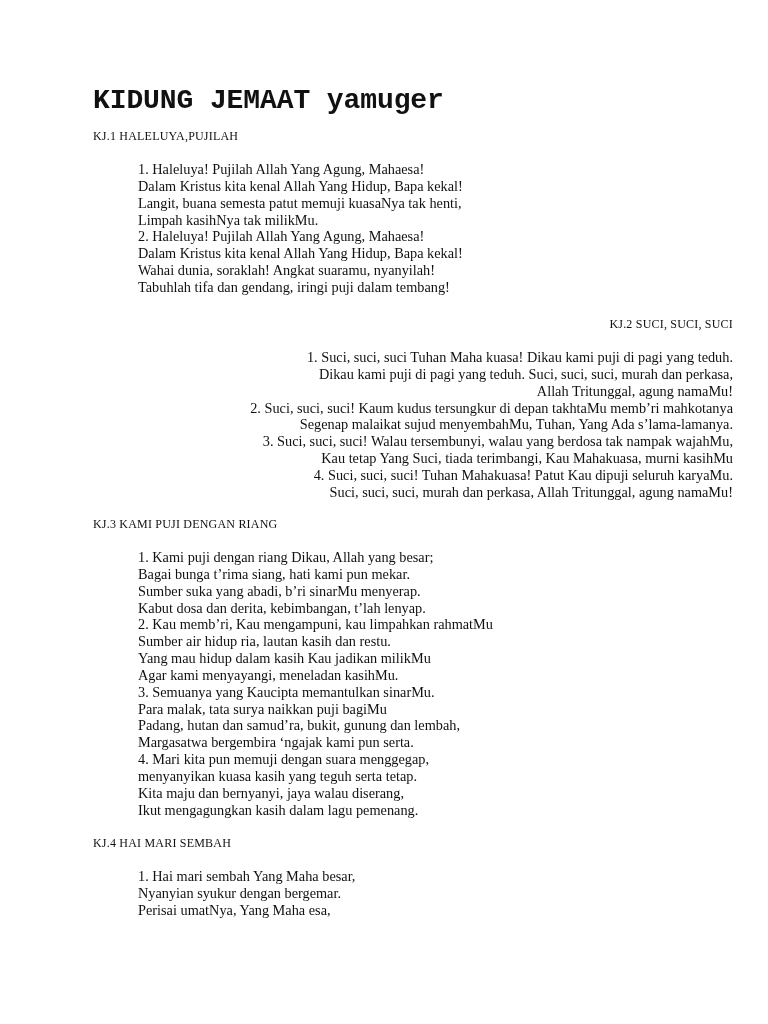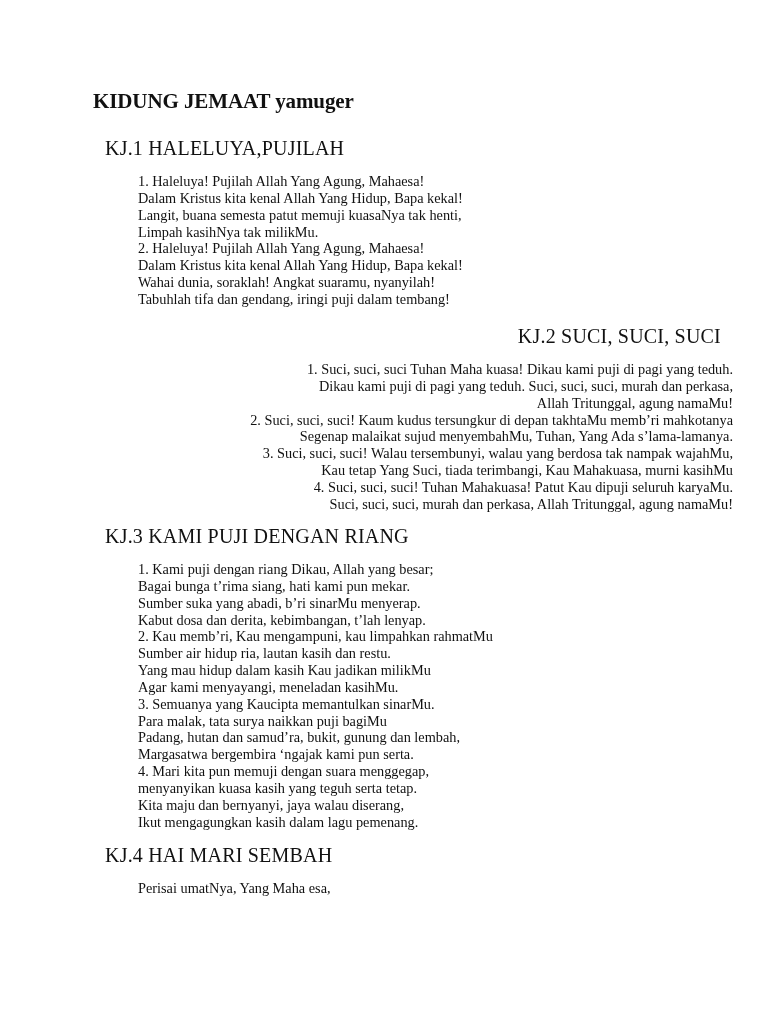--- a/index.html
+++ b/index.html
@@ -26,11 +26,12 @@
       left: 0;
       top: 87px;
       margin: 0;
-      font-size: 21px;
+      font-size: 28px;
       font-weight: bold;
       white-space: nowrap;
       letter-spacing: -0.1px;
       line-height: 28px;
+      font-family: Liberation Mono, monospace;
     }
     .section {
       position: absolute;

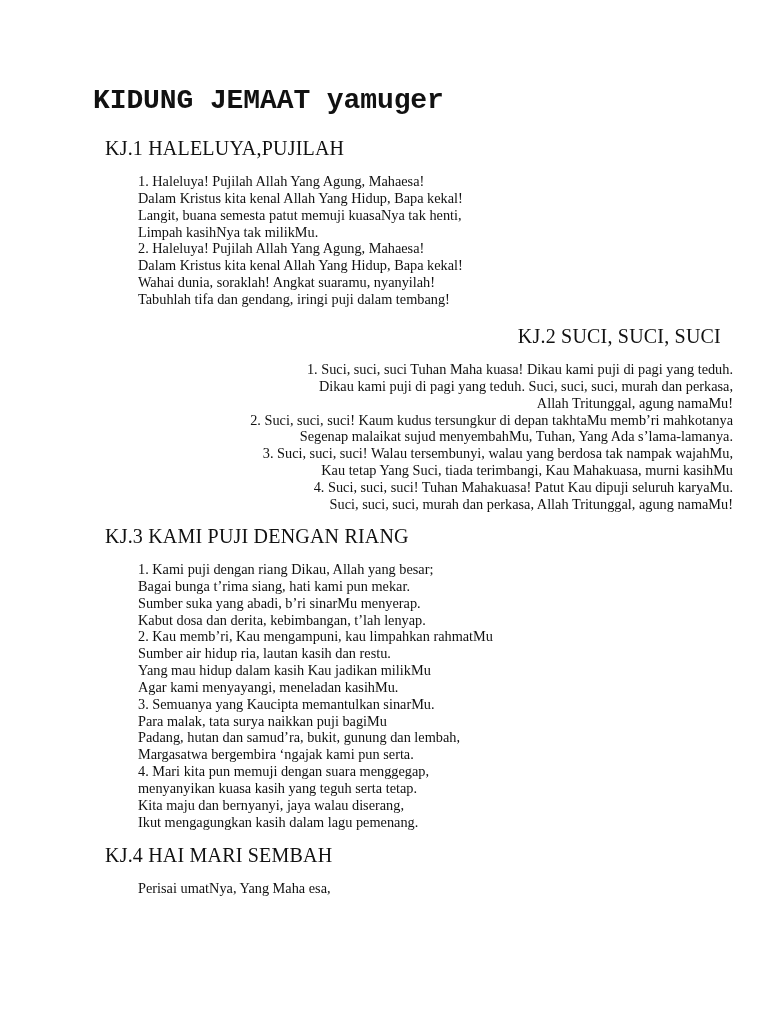--- a/index.html
+++ b/index.html
@@ -39,8 +39,8 @@
       width: 640px;
     }
     .section-heading {
-      margin: 12px;
-      font-size: 20px;
+      margin: 0;
+      font-size: 12px;
       font-weight: normal;
       line-height: 17px;
       white-space: nowrap;

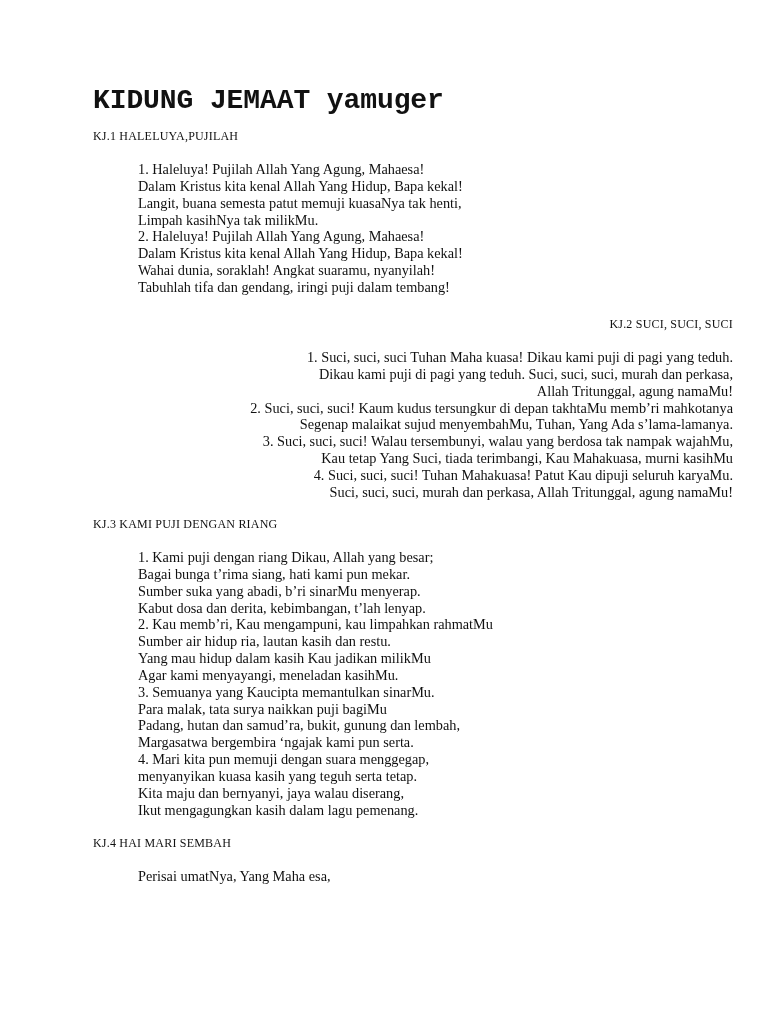--- a/index.html
+++ b/index.html
@@ -119,6 +119,7 @@
   <section class="section" style="top:835px;">
     <h2 class="section-heading">KJ.4 HAI MARI SEMBAH</h2>
     <ul class="lyrics">
+      <li class="lyric-line">1. Hai mari sembah Yang Maha besar,</li>
       <li class="lyric-line">Perisai umatNya, Yang Maha esa,</li>
     </ul>
   </section>

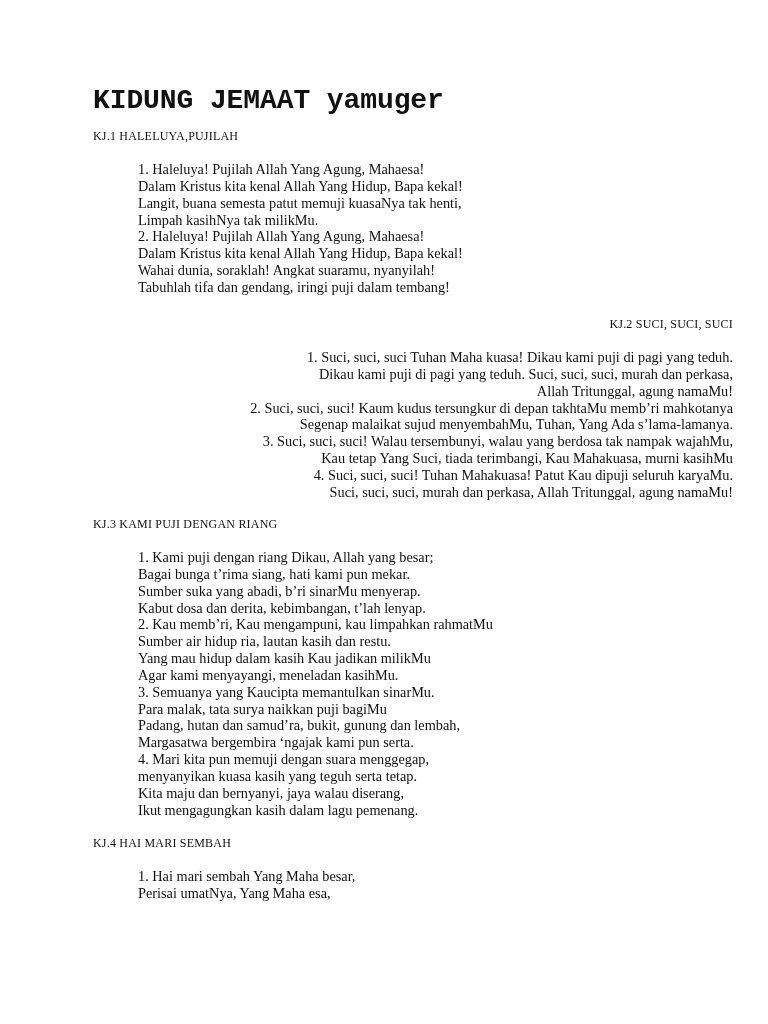--- a/index.html
+++ b/index.html
@@ -120,6 +120,7 @@
     <h2 class="section-heading">KJ.4 HAI MARI SEMBAH</h2>
     <ul class="lyrics">
       <li class="lyric-line">1. Hai mari sembah Yang Maha besar,</li>
+      <li class="lyric-line">Nyanyian syukur dengan bergemar.</li>
       <li class="lyric-line">Perisai umatNya, Yang Maha esa,</li>
     </ul>
   </section>

